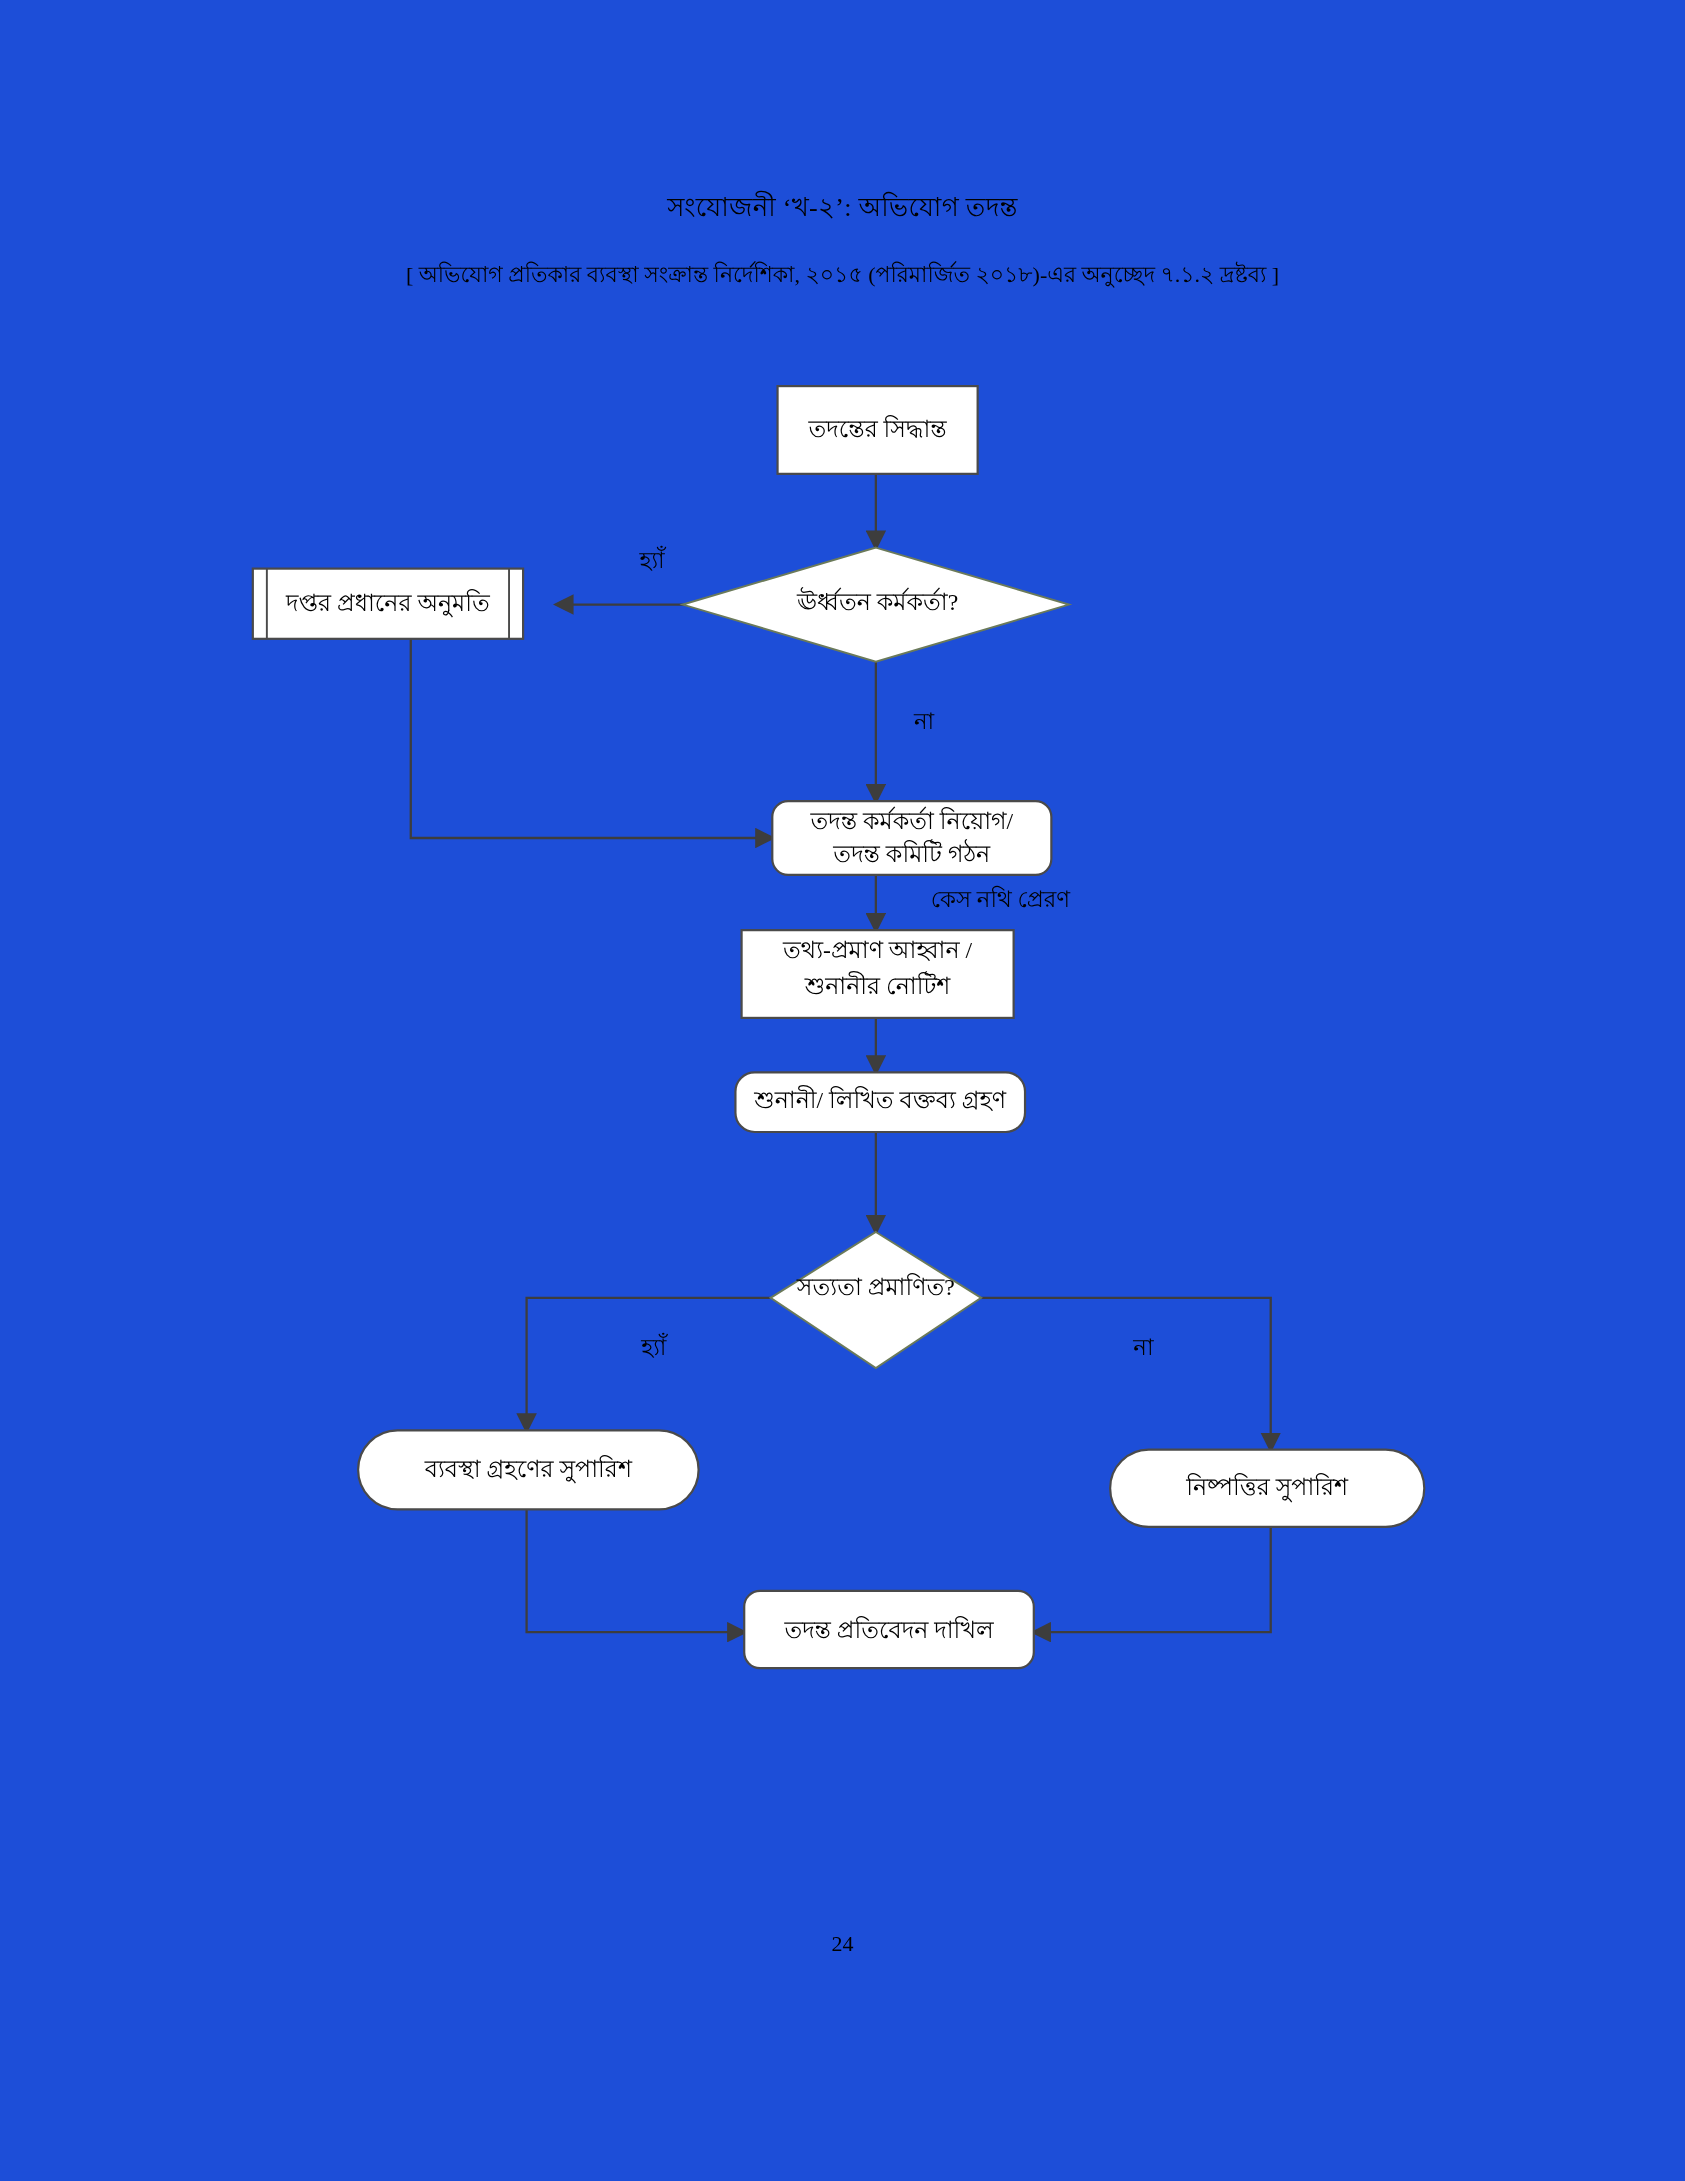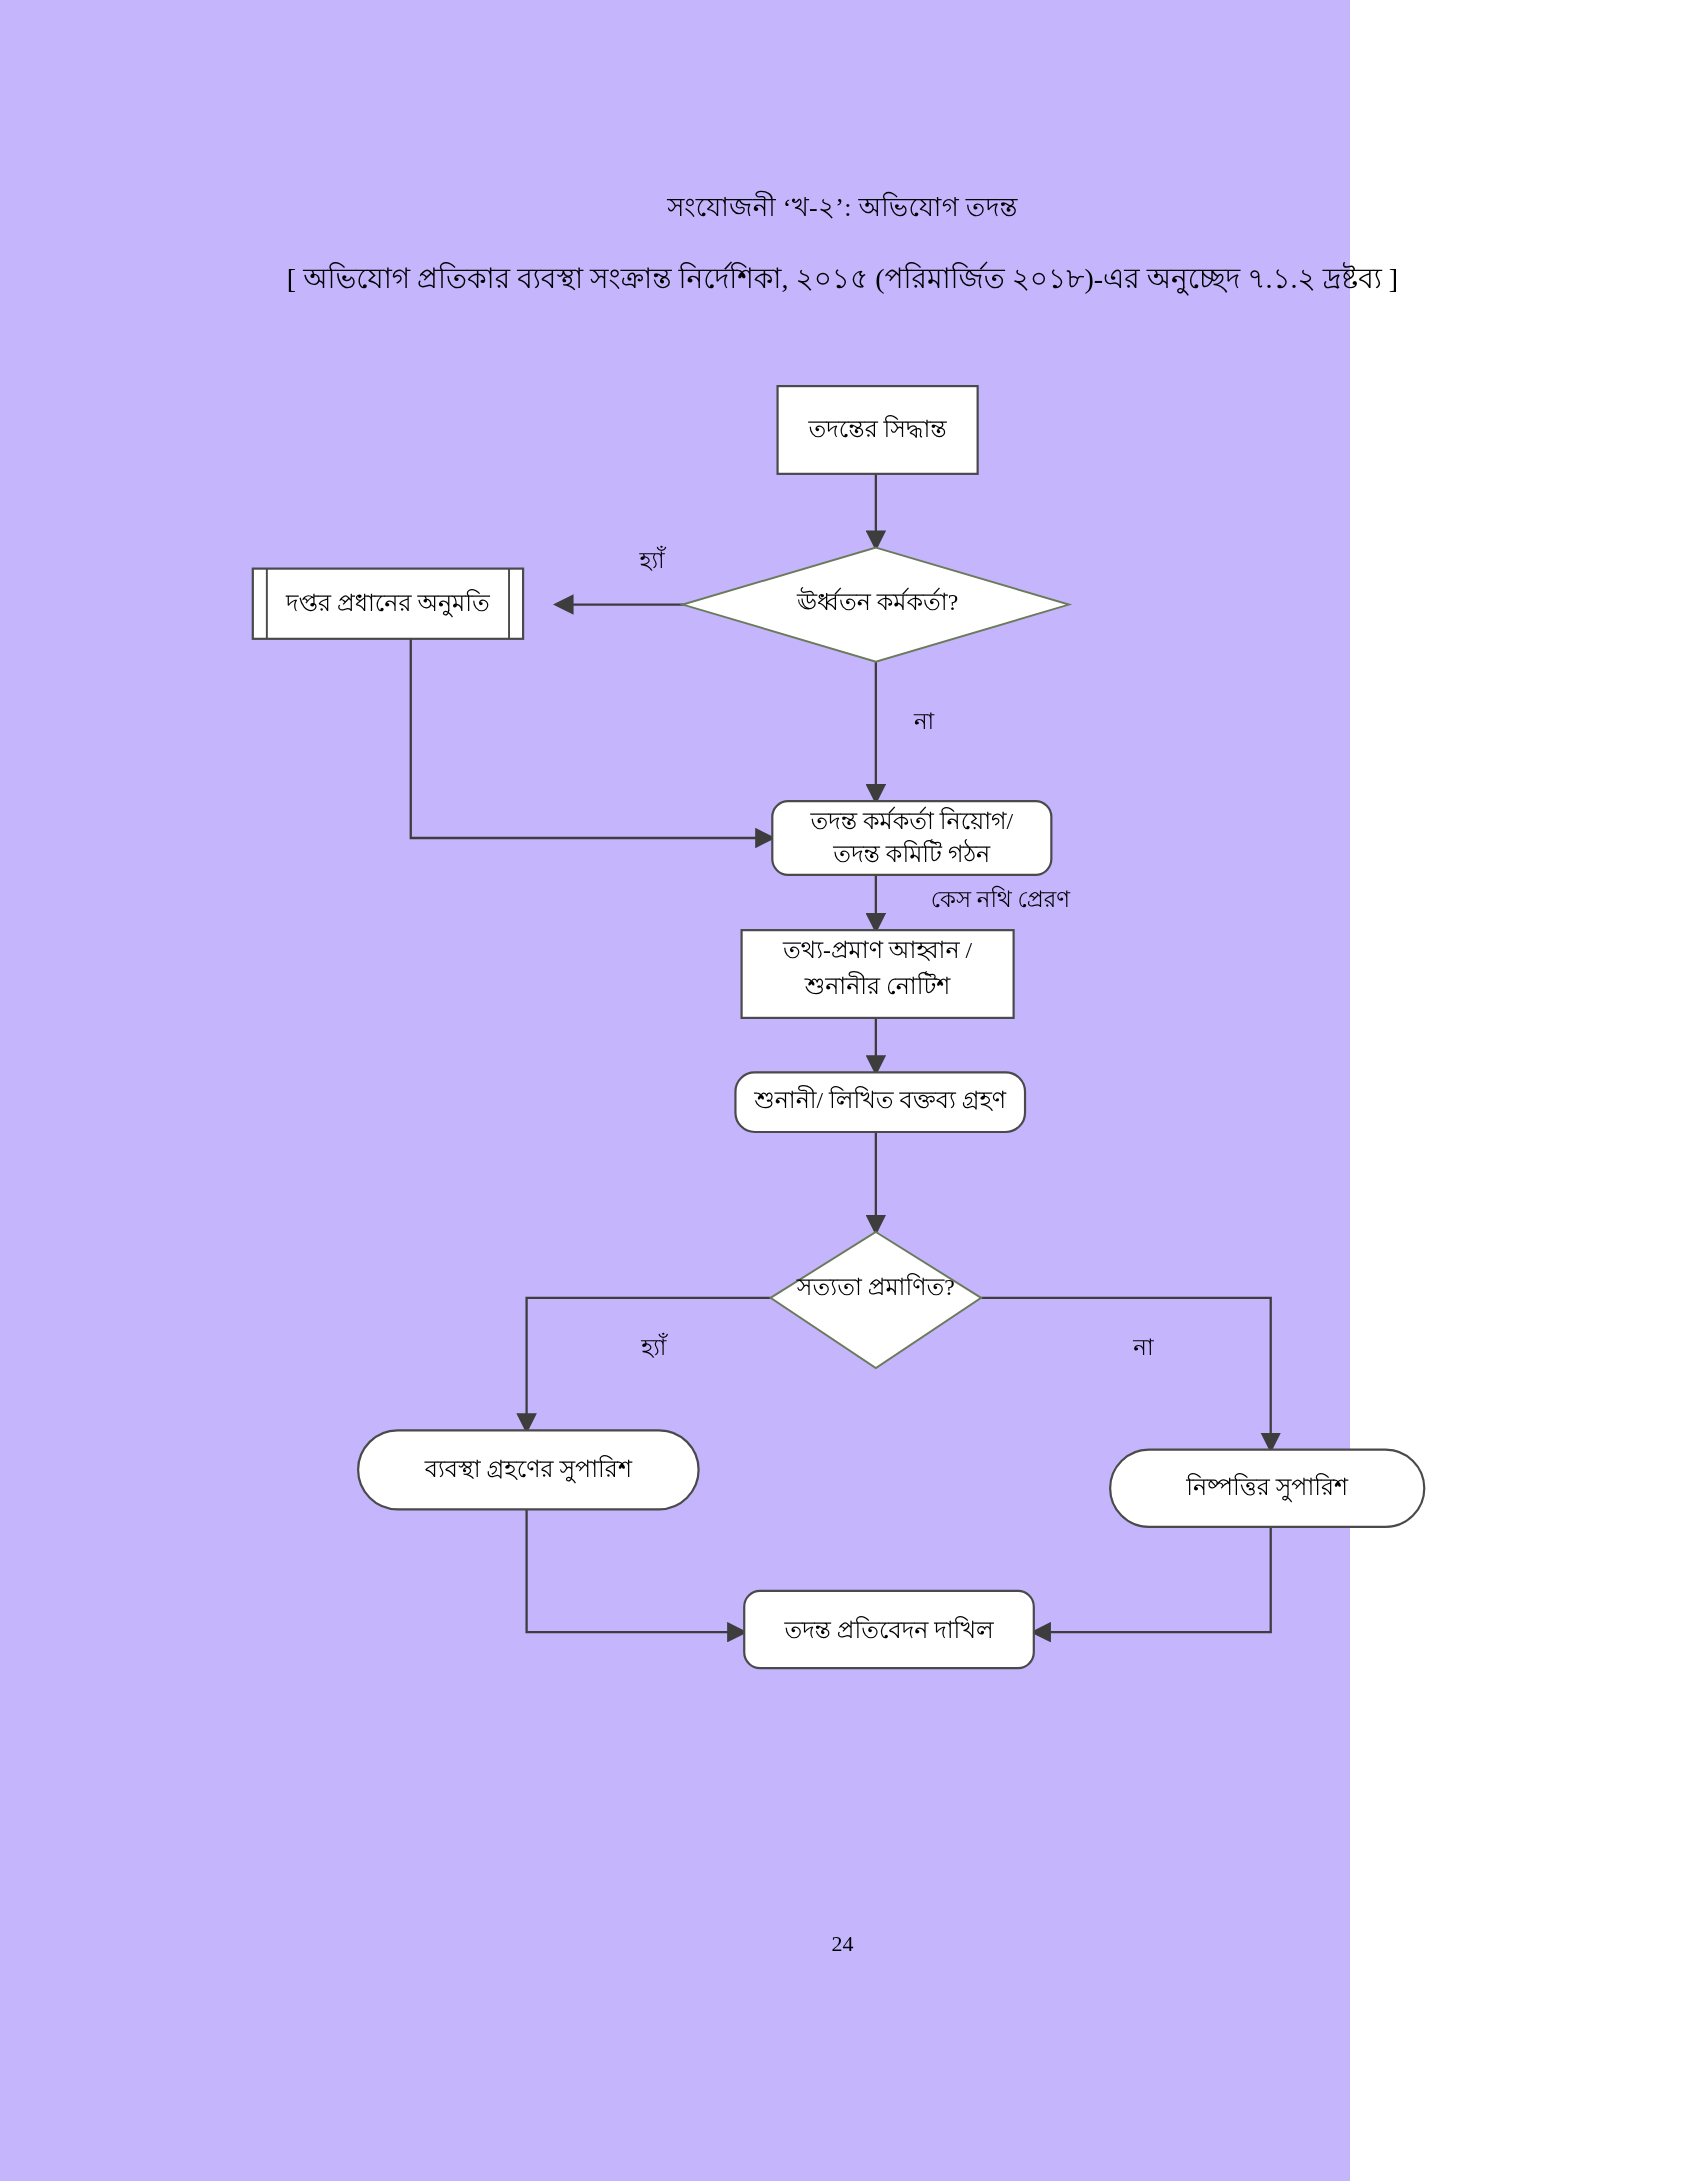--- a/index.html
+++ b/index.html
@@ -17,9 +17,9 @@
   }
   .page {
     position: relative;
-    width: 1350px;
+    width: 1685px;
     height: 2181px;
-    background: #c4b5fd;
+    background: #1d4ed8;
   }
   .doc-title {
     position: absolute;

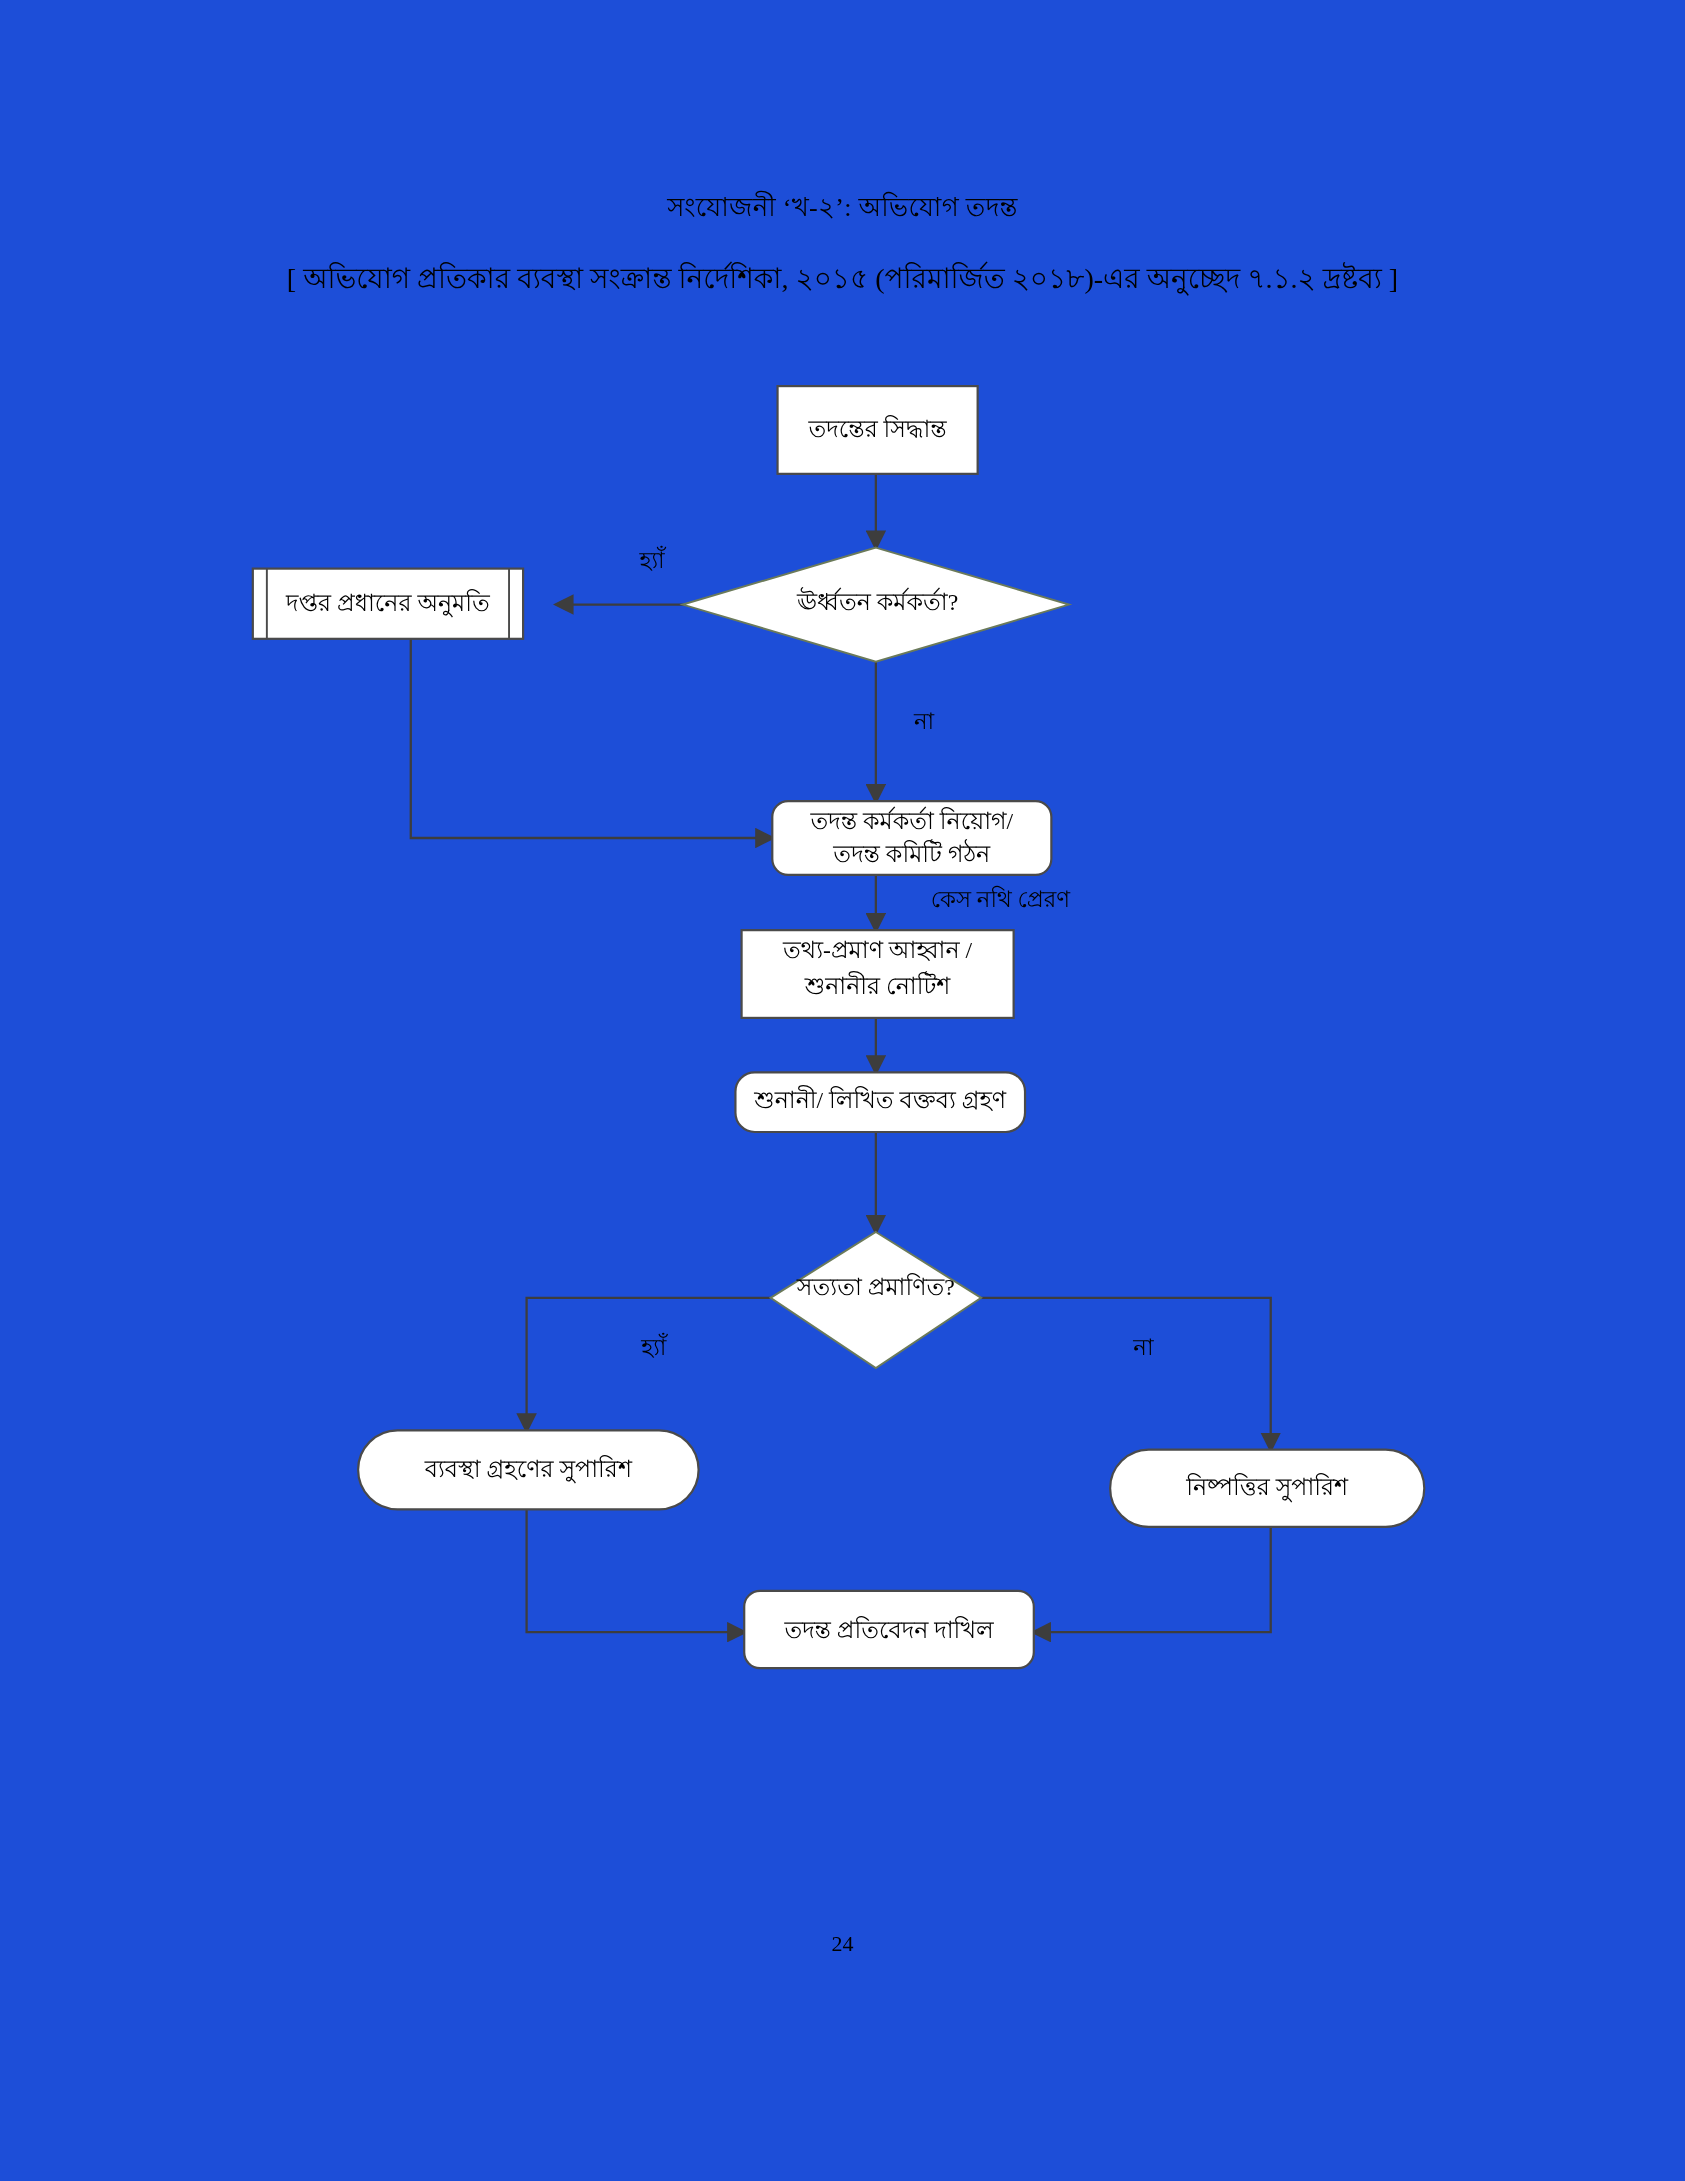--- a/index.html
+++ b/index.html
@@ -38,7 +38,7 @@
     left: 0;
     width: 1685px;
     text-align: center;
-    font-size: 28px;
+    font-size: 22px;
     line-height: 1.3;
     white-space: nowrap;
   }

